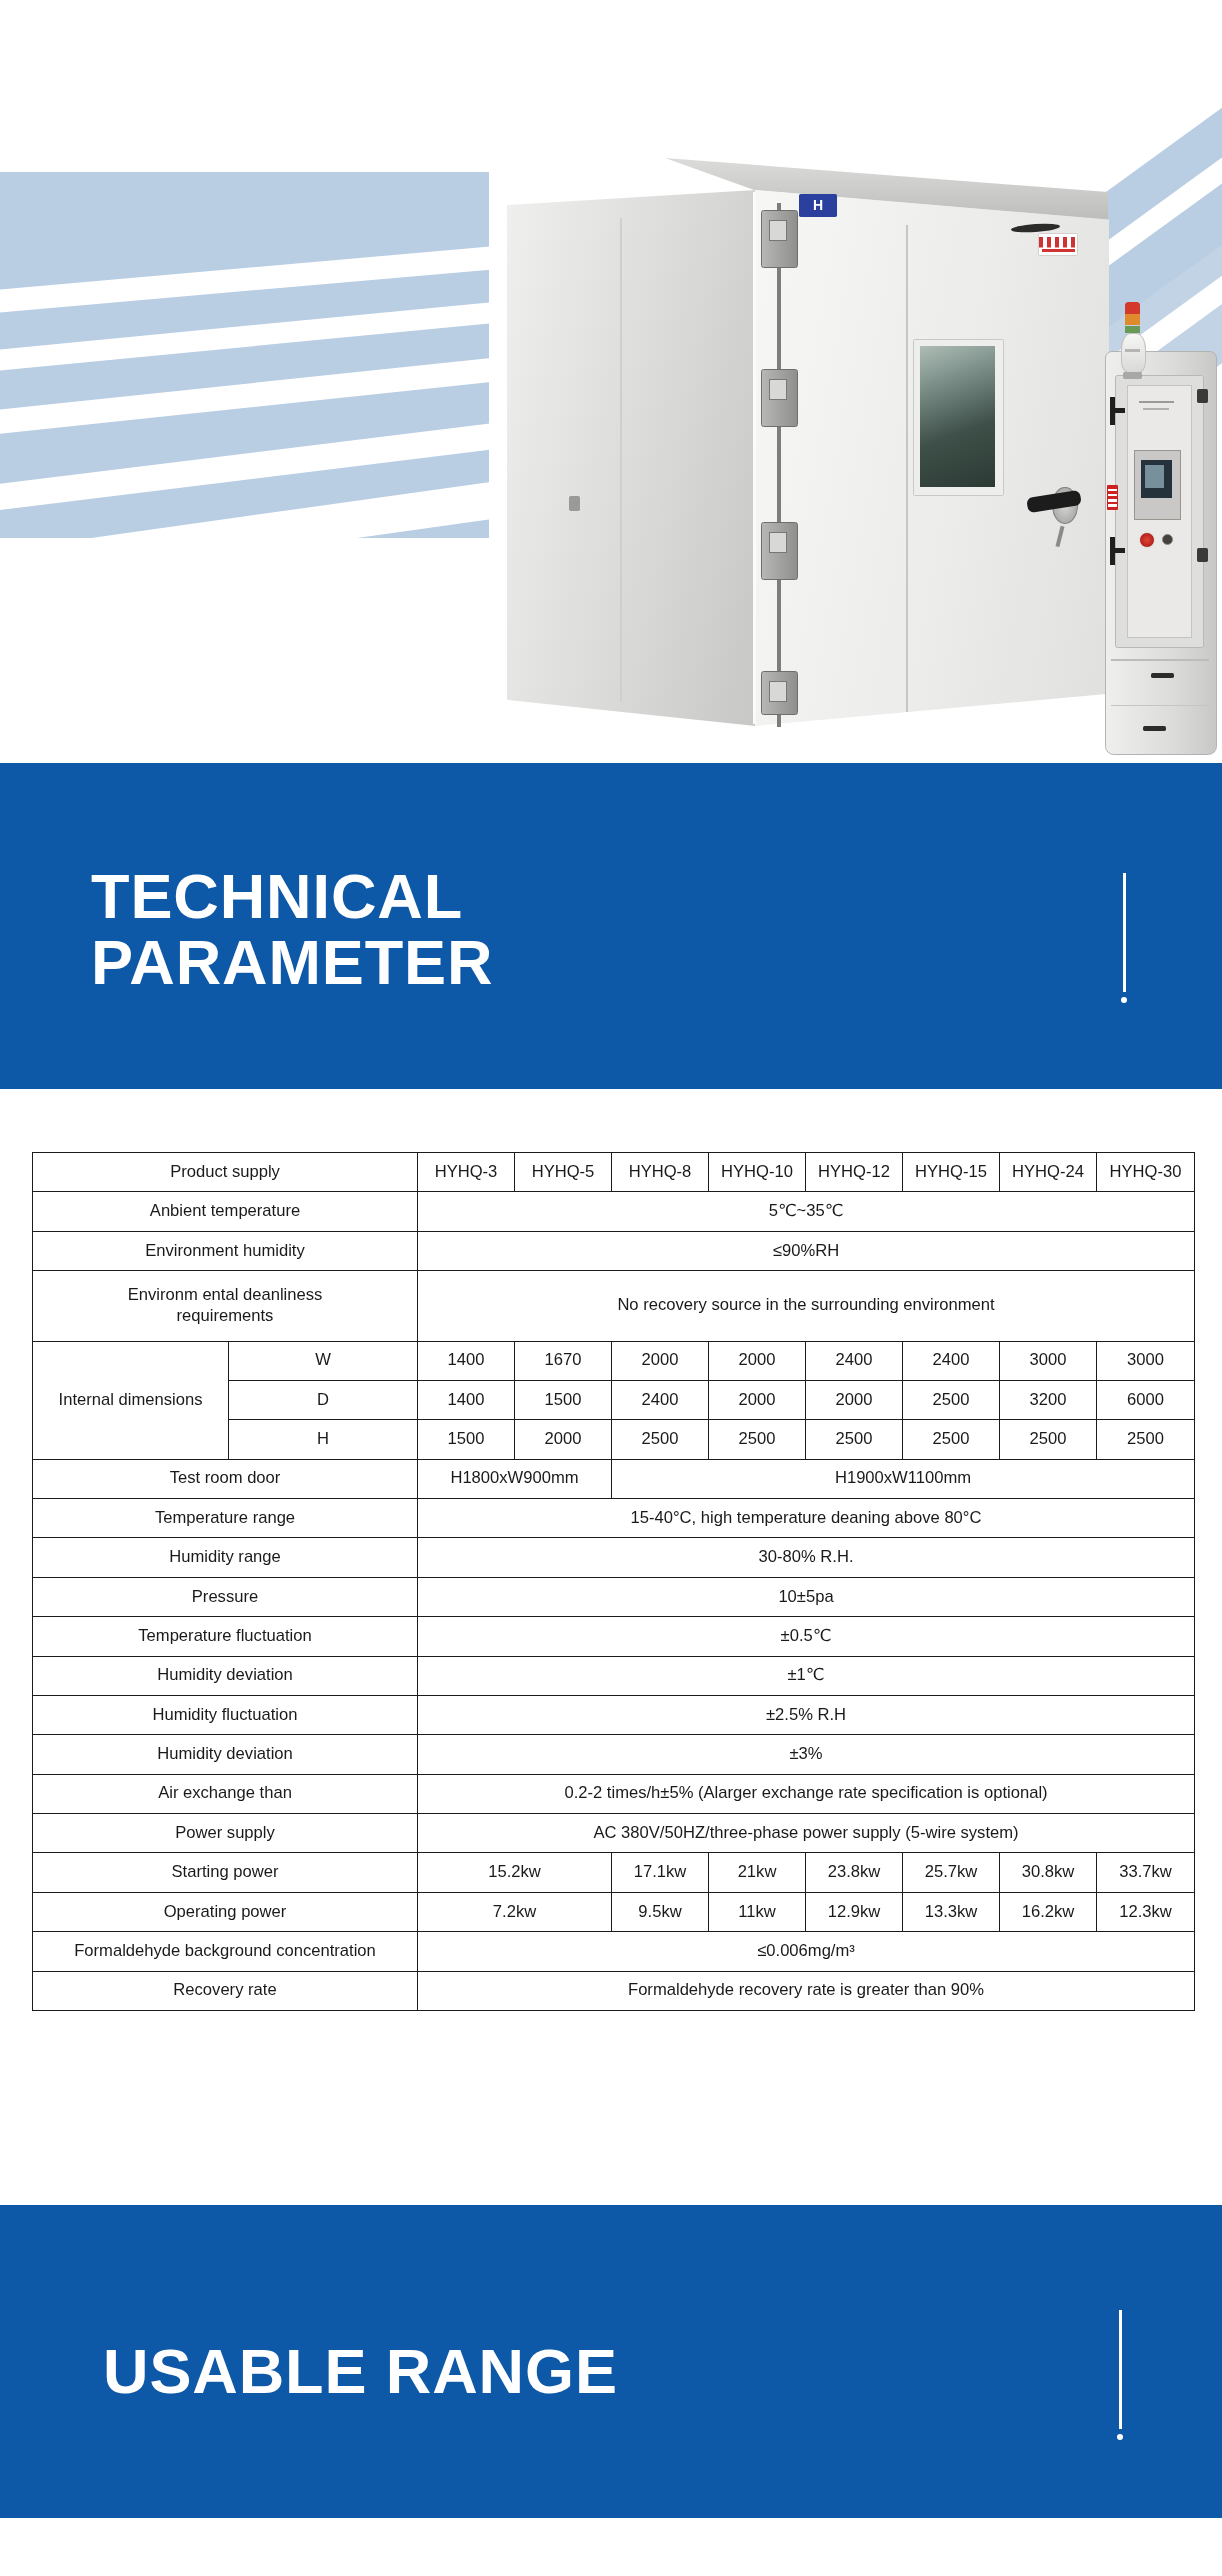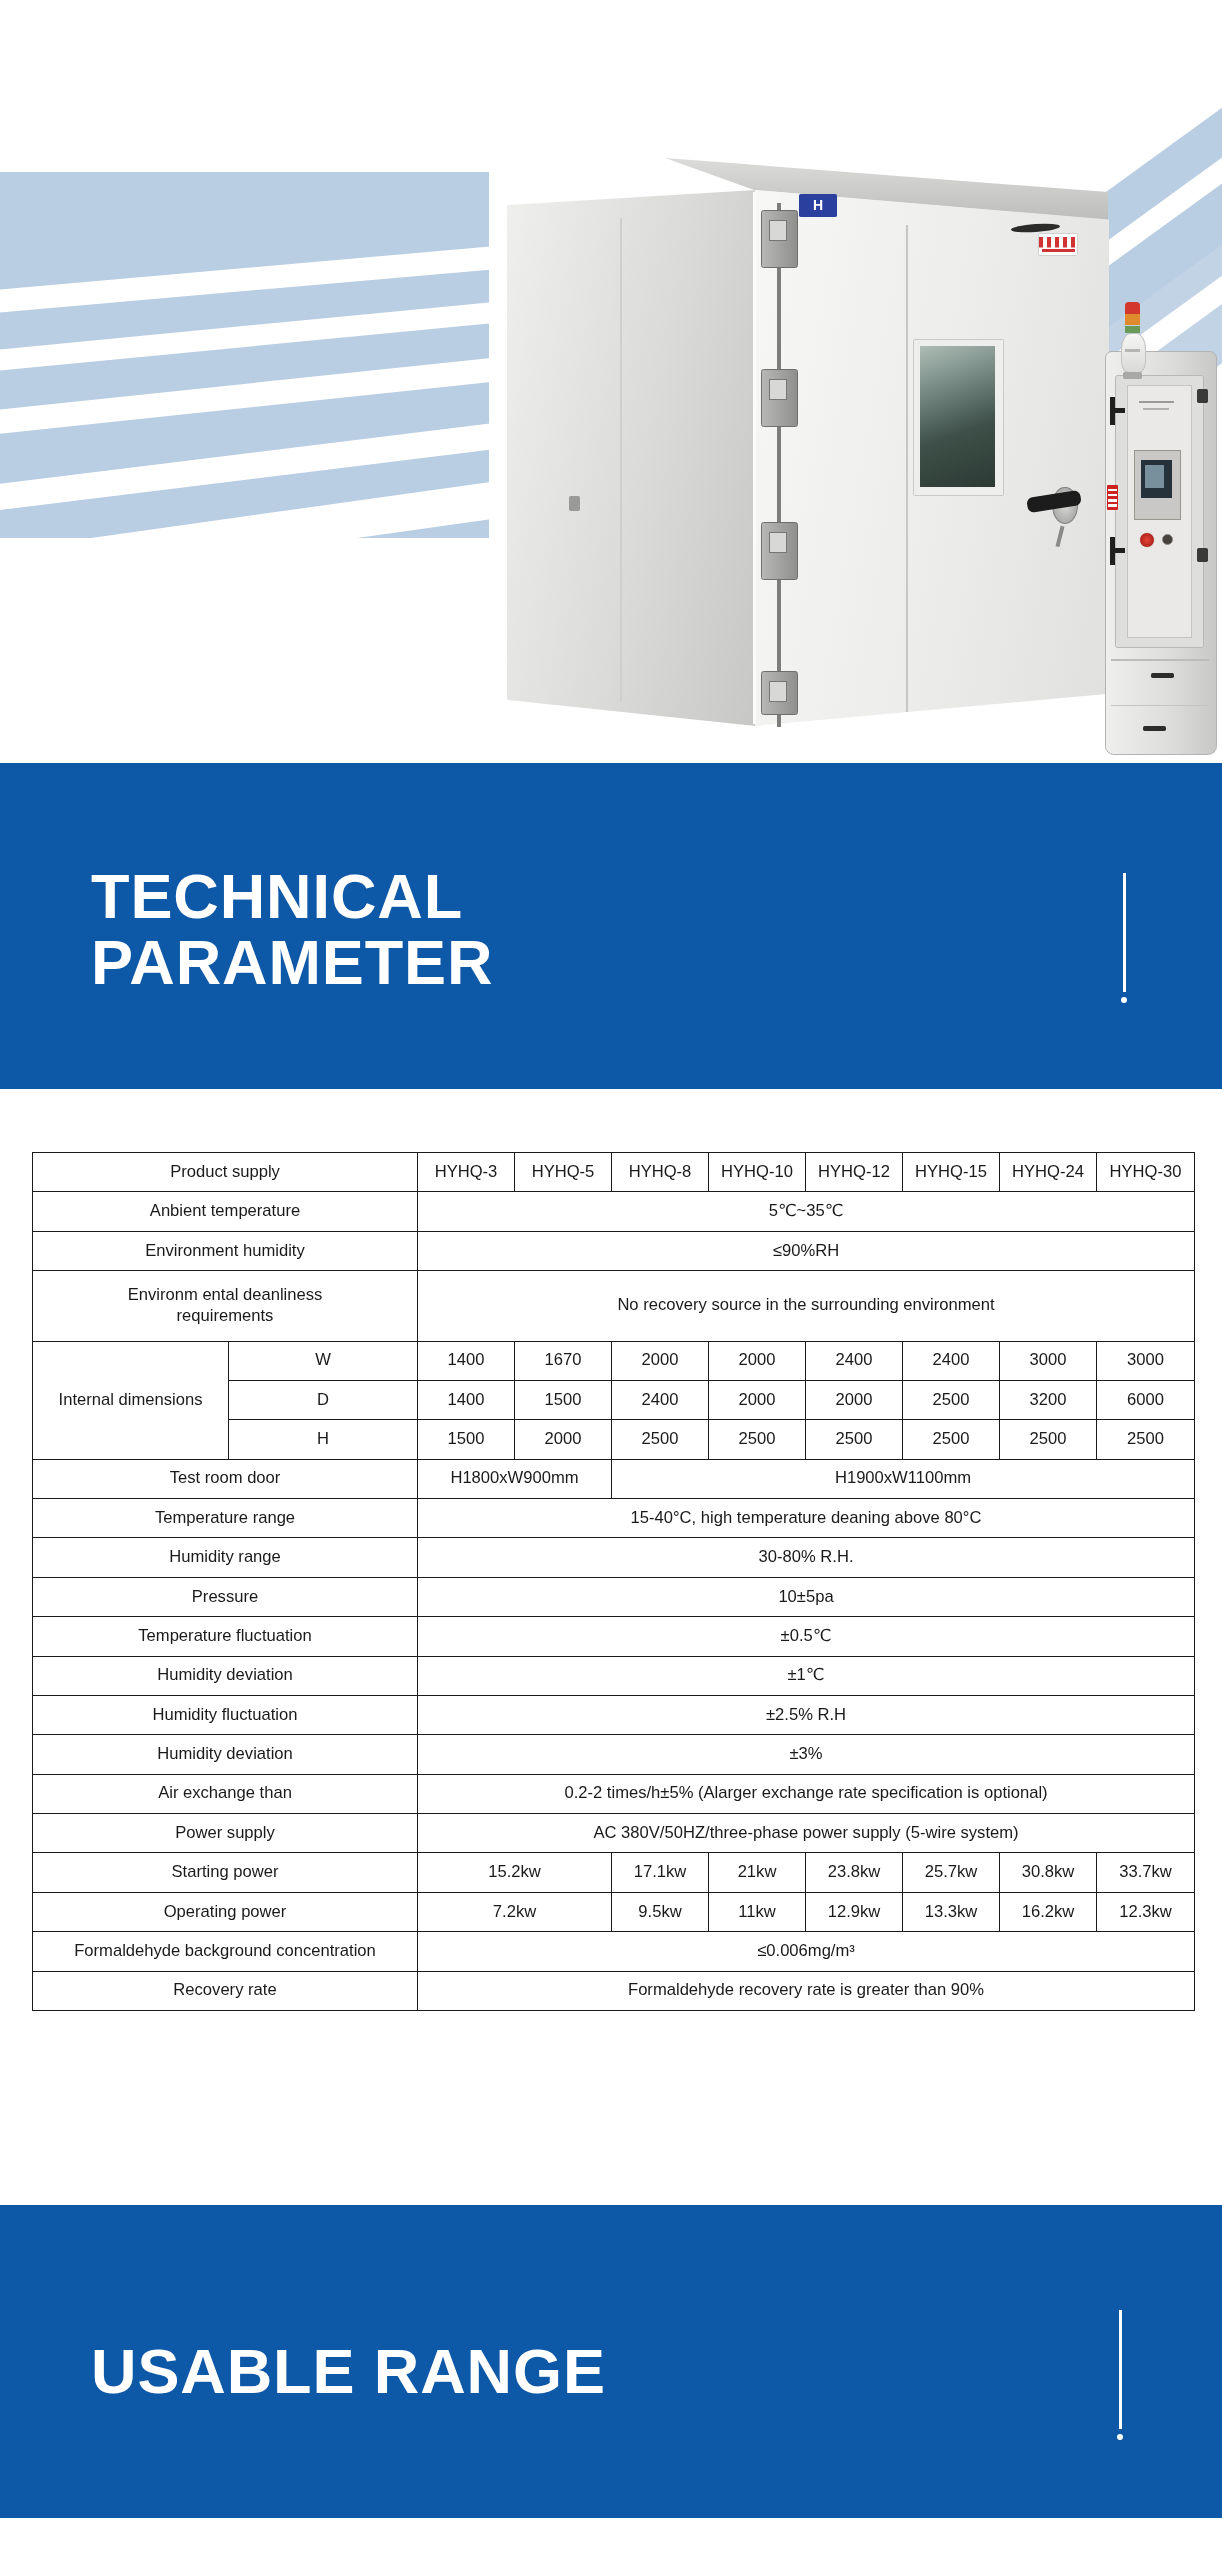--- a/index.html
+++ b/index.html
@@ -102,7 +102,7 @@
   .banner .title{position:absolute;left:91px;color:#ffffff;font-weight:bold;
                  font-size:63px;line-height:66px;letter-spacing:0.9px;}
   .b1 .title{top:100px;}
-  .b2 .title{top:133px;}
+  .b2 .title{top:133px;margin-left:12px;}
   .decor-line{position:absolute;width:2.6px;height:119px;background:#ffffff;}
   .b1 .decor-line{left:1123px;top:110px;}
   .b2 .decor-line{left:1119px;top:105px;}

